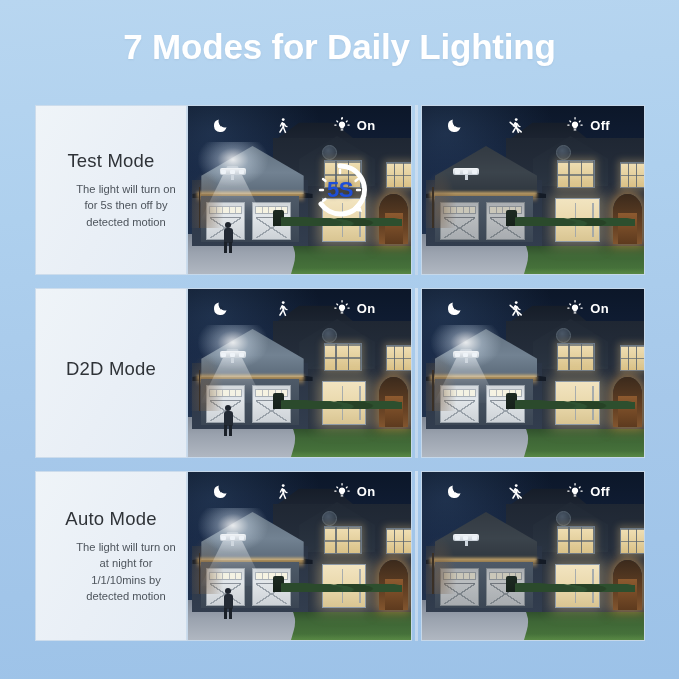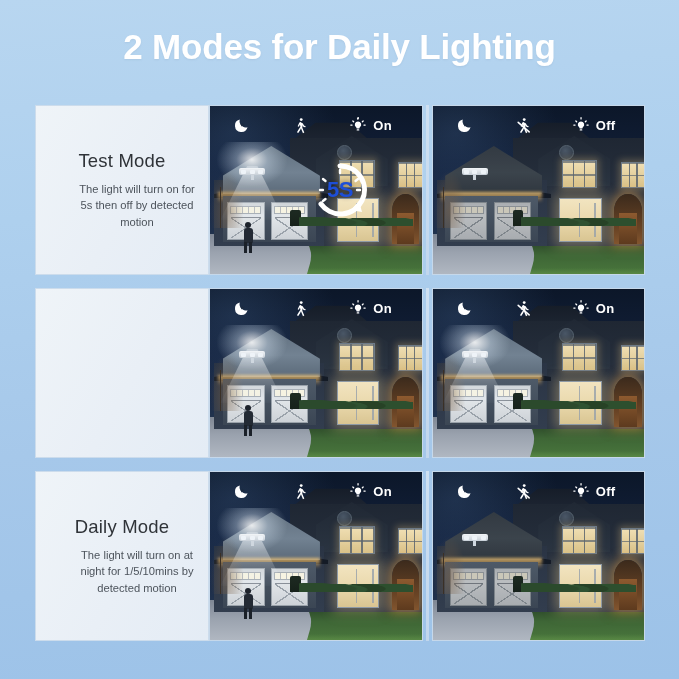--- a/index.html
+++ b/index.html
@@ -346,7 +346,7 @@
 </head>
 <body>
 
-<div class="title">2 Modes for Daily Lighting</div>
+<div class="title">7 Modes for Daily Lighting</div>
 
 <div class="rows">
 

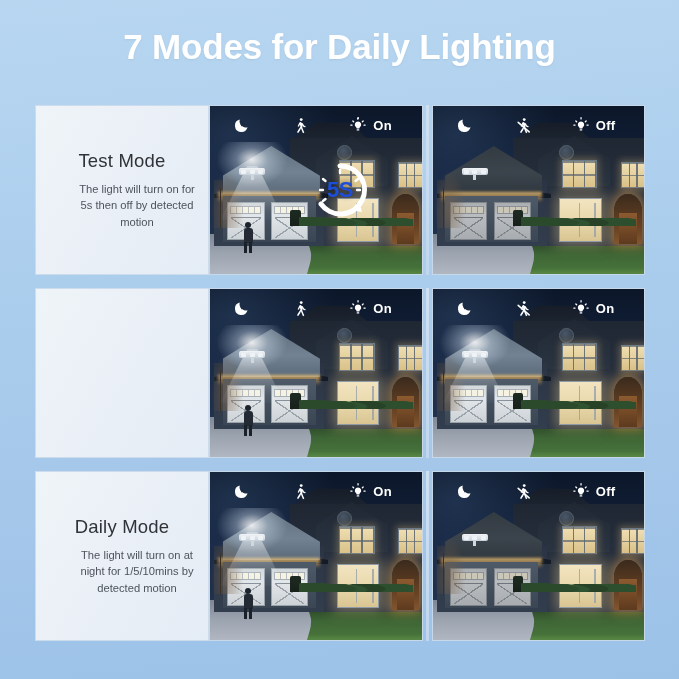--- a/index.html
+++ b/index.html
@@ -36,7 +36,7 @@
 
   
   .textpanel {
-    width: 174px;
+    width: 152px;
     background: linear-gradient(120deg, #eff4f8 0%, #e9eff6 55%, #e4ecf5 100%);
     border: 1px solid #ccdcec;
     display: flex;

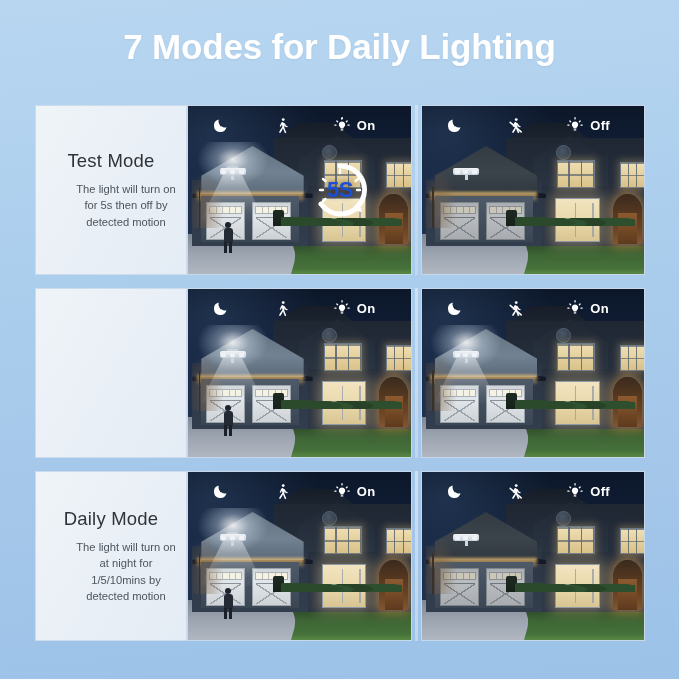--- a/index.html
+++ b/index.html
@@ -525,6 +525,7 @@
 
   <div class="row">
     <div class="textpanel">
+      <div class="mode-name">D2D Mode</div>
     </div>
     <div class="photos">
 

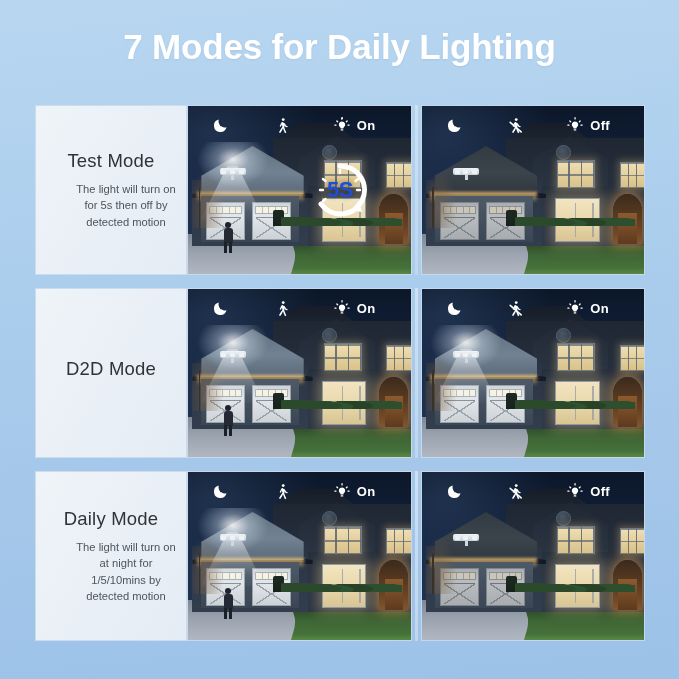--- a/index.html
+++ b/index.html
@@ -681,7 +681,7 @@
 
   <div class="row">
     <div class="textpanel">
-      <div class="mode-name">Daily Mode</div>
+      <div class="mode-name">Auto Mode</div>
       <div class="mode-desc">The light will turn on at night for 1/5/10mins by detected motion</div>
     </div>
     <div class="photos">

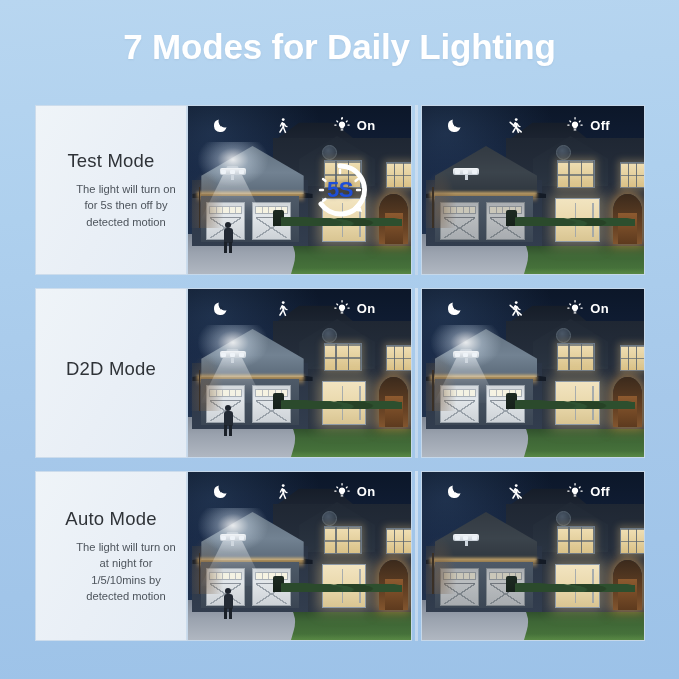--- a/index.html
+++ b/index.html
@@ -682,7 +682,7 @@
   <div class="row">
     <div class="textpanel">
       <div class="mode-name">Auto Mode</div>
-      <div class="mode-desc">The light will turn on at night for 1/5/10mins by detected motion</div>
+      <div class="mode-desc">The light will turn on at night for 1/1/10mins by detected motion</div>
     </div>
     <div class="photos">
 

